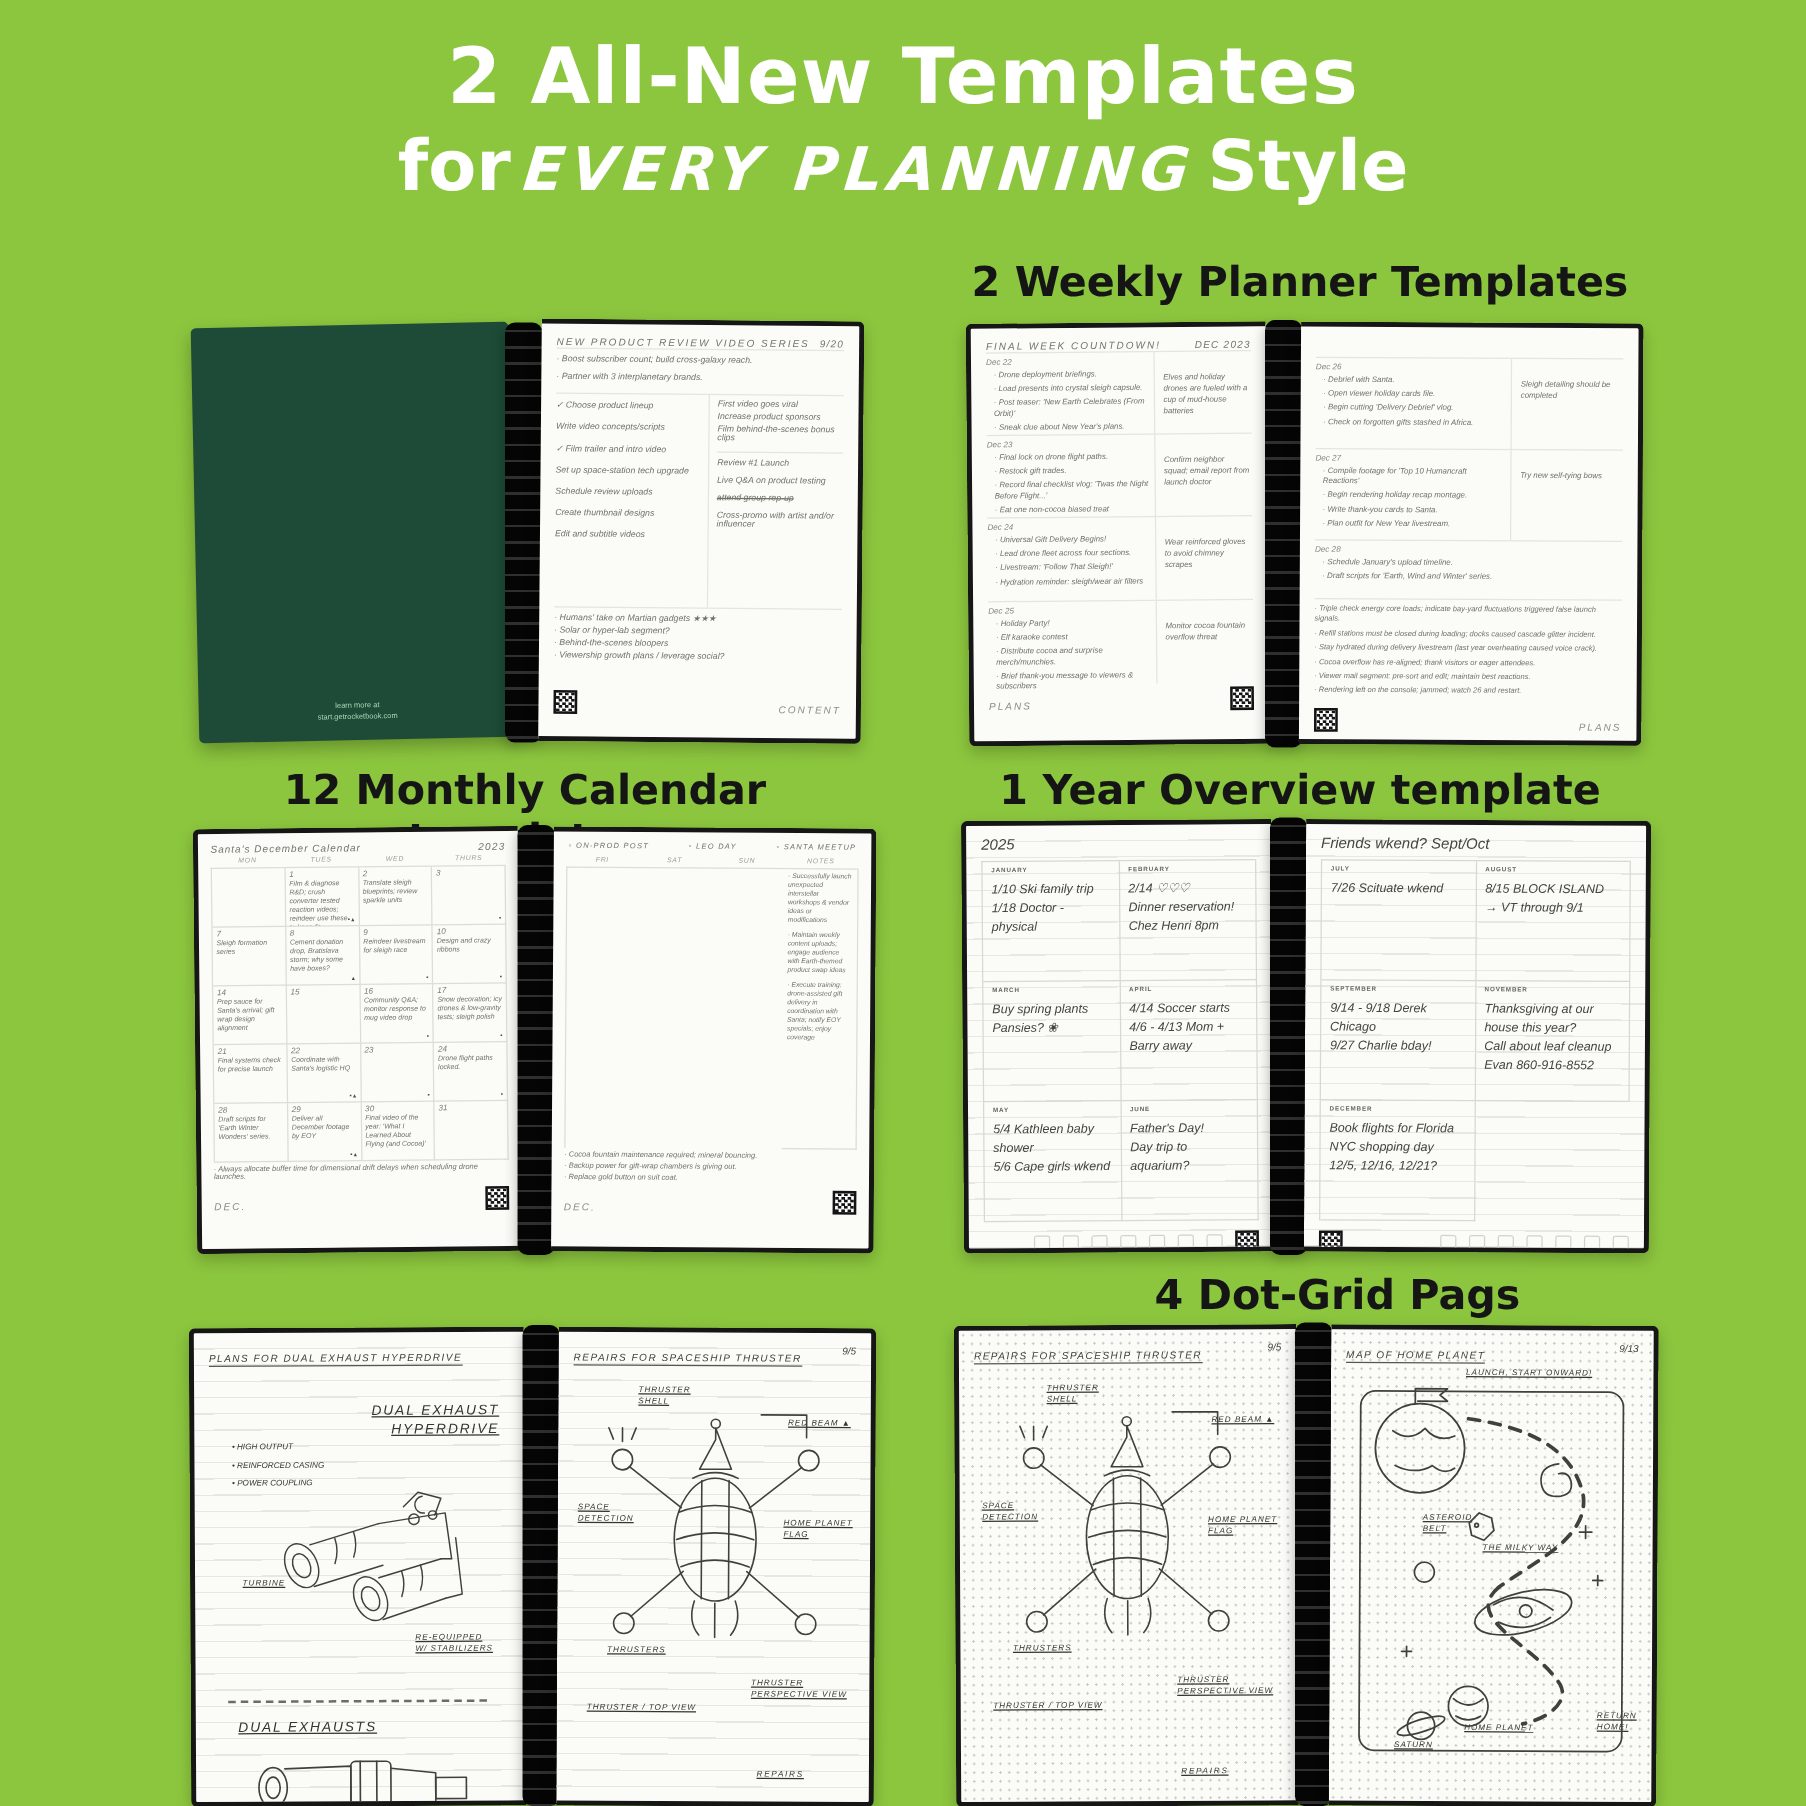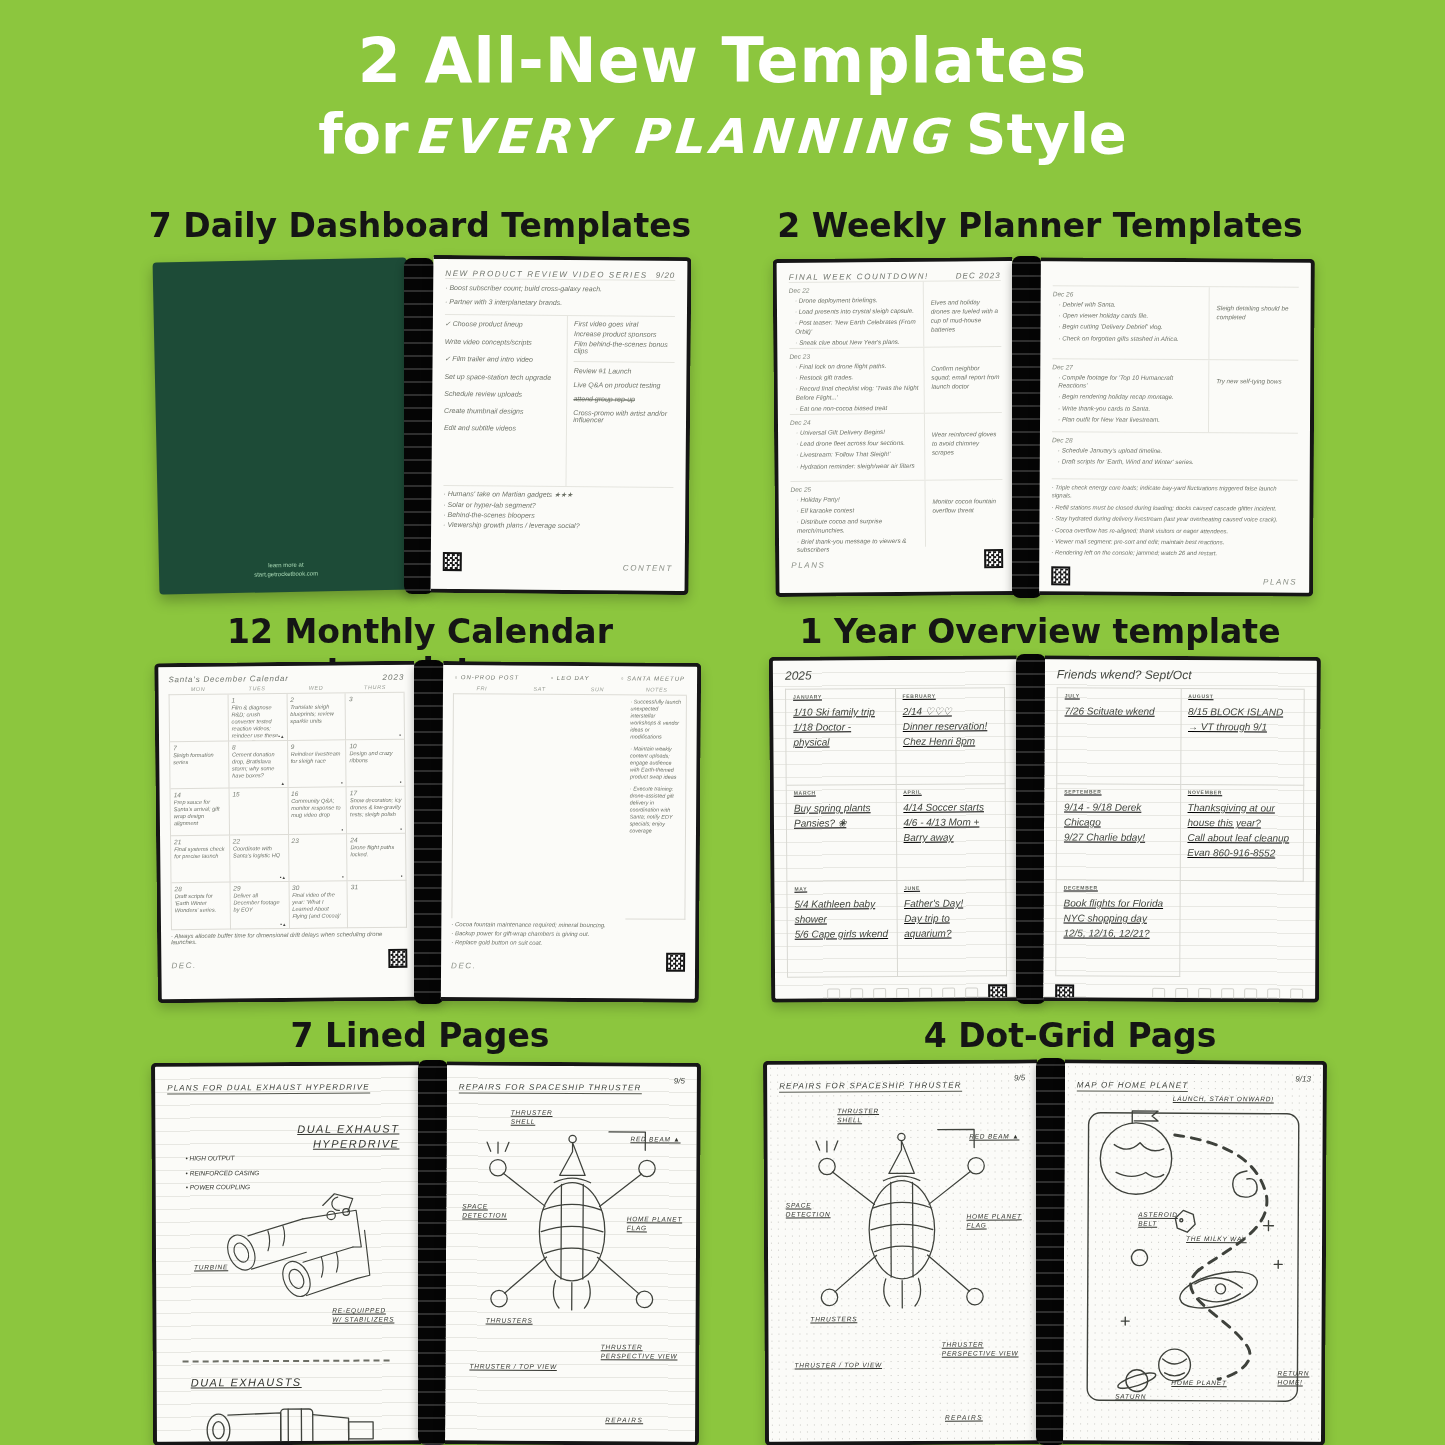--- a/index.html
+++ b/index.html
@@ -106,7 +106,6 @@
     <div class="t2"><span>for</span><span class="script">EVERY PLANNING</span><span>Style</span></div>
   </div>
 
-  <div class="sec-h" style="left:140px;top:206px;">7 Daily Dashboard Templates</div>
   <div class="sec-h" style="left:760px;top:206px;">2 Weekly Planner Templates</div>
   <div class="sec-h" style="left:140px;top:612px;">12 Monthly Calendar templates</div>
   <div class="sec-h" style="left:760px;top:612px;">1 Year Overview template</div>

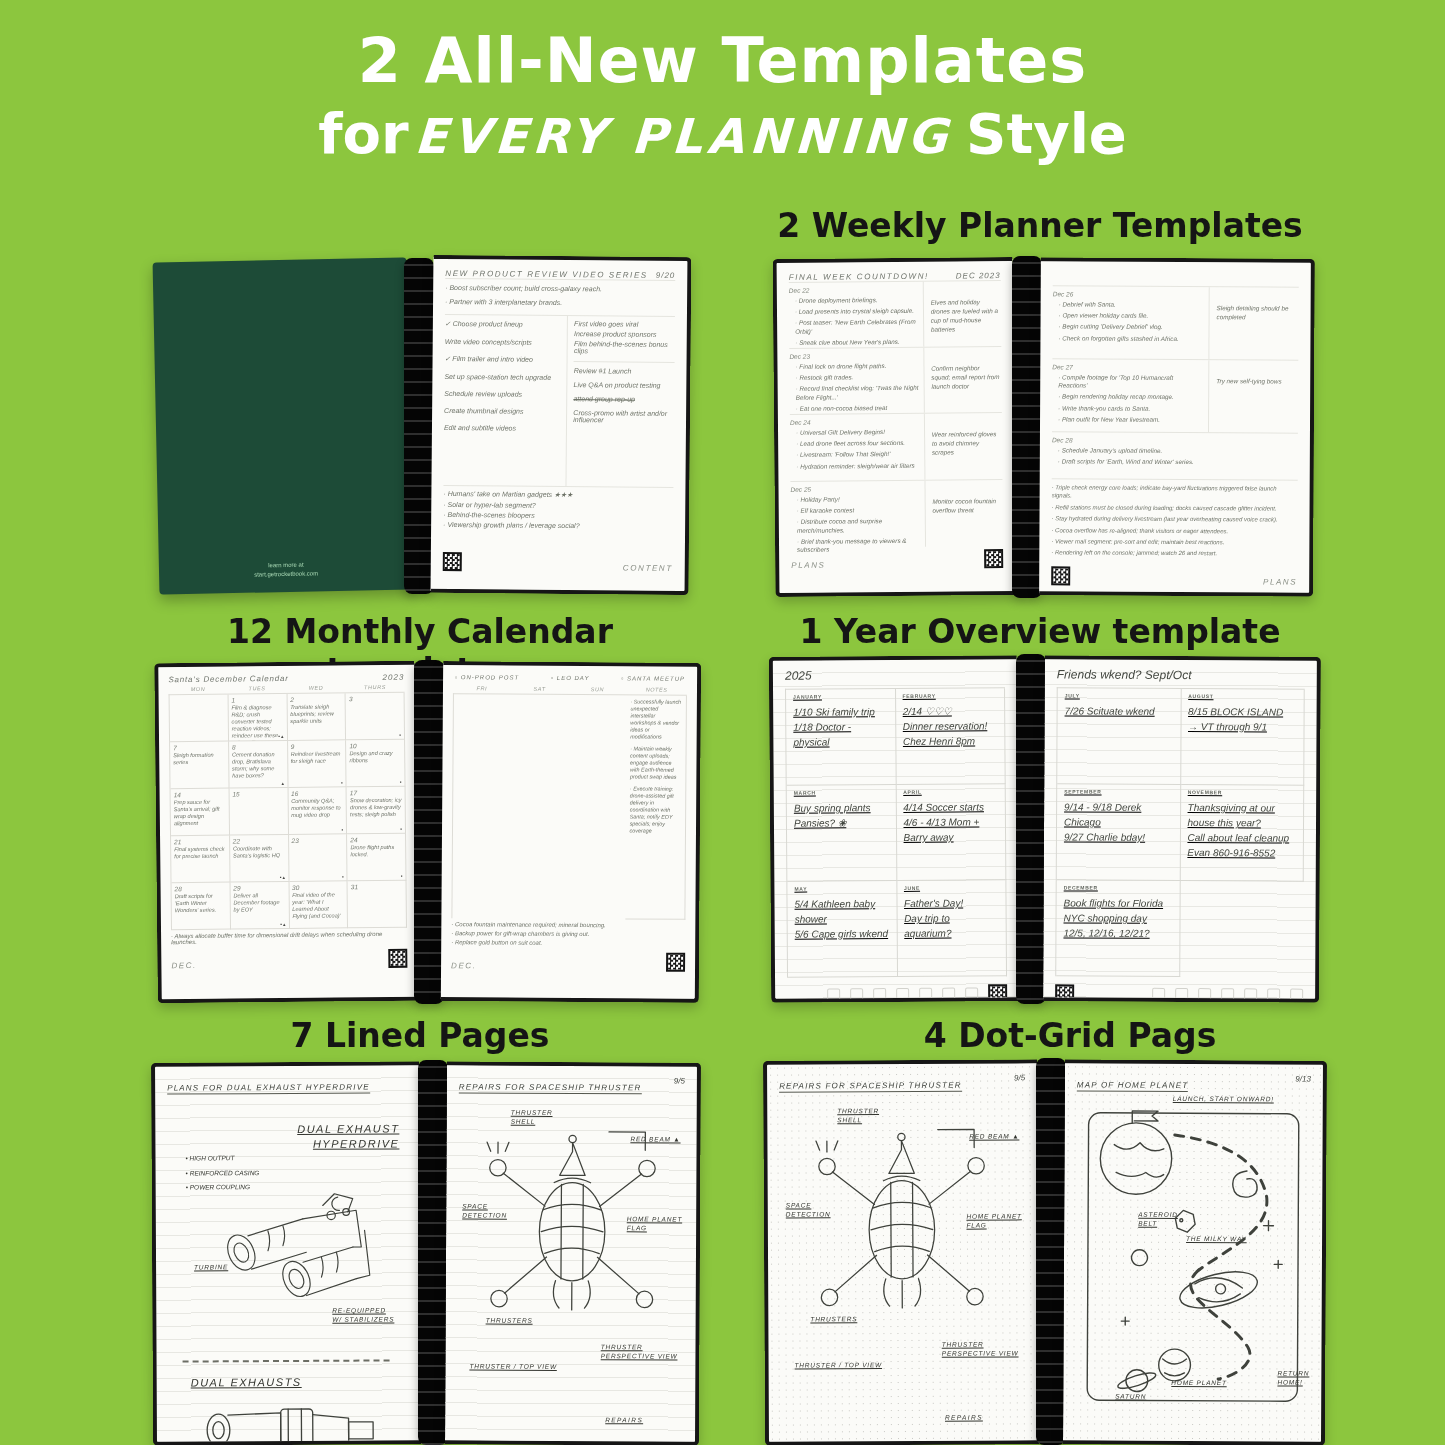--- a/index.html
+++ b/index.html
@@ -75,7 +75,7 @@
   
   .ruled{background-image:repeating-linear-gradient(to bottom,transparent 0 12px,#e8e8e3 12px 13px);}
   .ym{display:grid;grid-template-columns:1fr 1fr;border-top:1px solid #d8d8d2;border-left:1px solid #d8d8d2;}
-  .mc{border-right:1px solid #d8d8d2;border-bottom:1px solid #d8d8d2;padding:4px 7px;min-height:87px;text-decoration:underline;}
+  .mc{border-right:1px solid #d8d8d2;border-bottom:1px solid #d8d8d2;padding:4px 7px;min-height:87px;}
   .ml{font-size:5px;font-weight:bold;color:#62665e;letter-spacing:.7px;margin-bottom:5px;}
   .mt{font-size:10px;font-style:italic;color:#42463f;white-space:pre-line;line-height:1.5;}
   .yr-head{font-size:12px;font-style:italic;color:#42463f;margin-bottom:6px;}

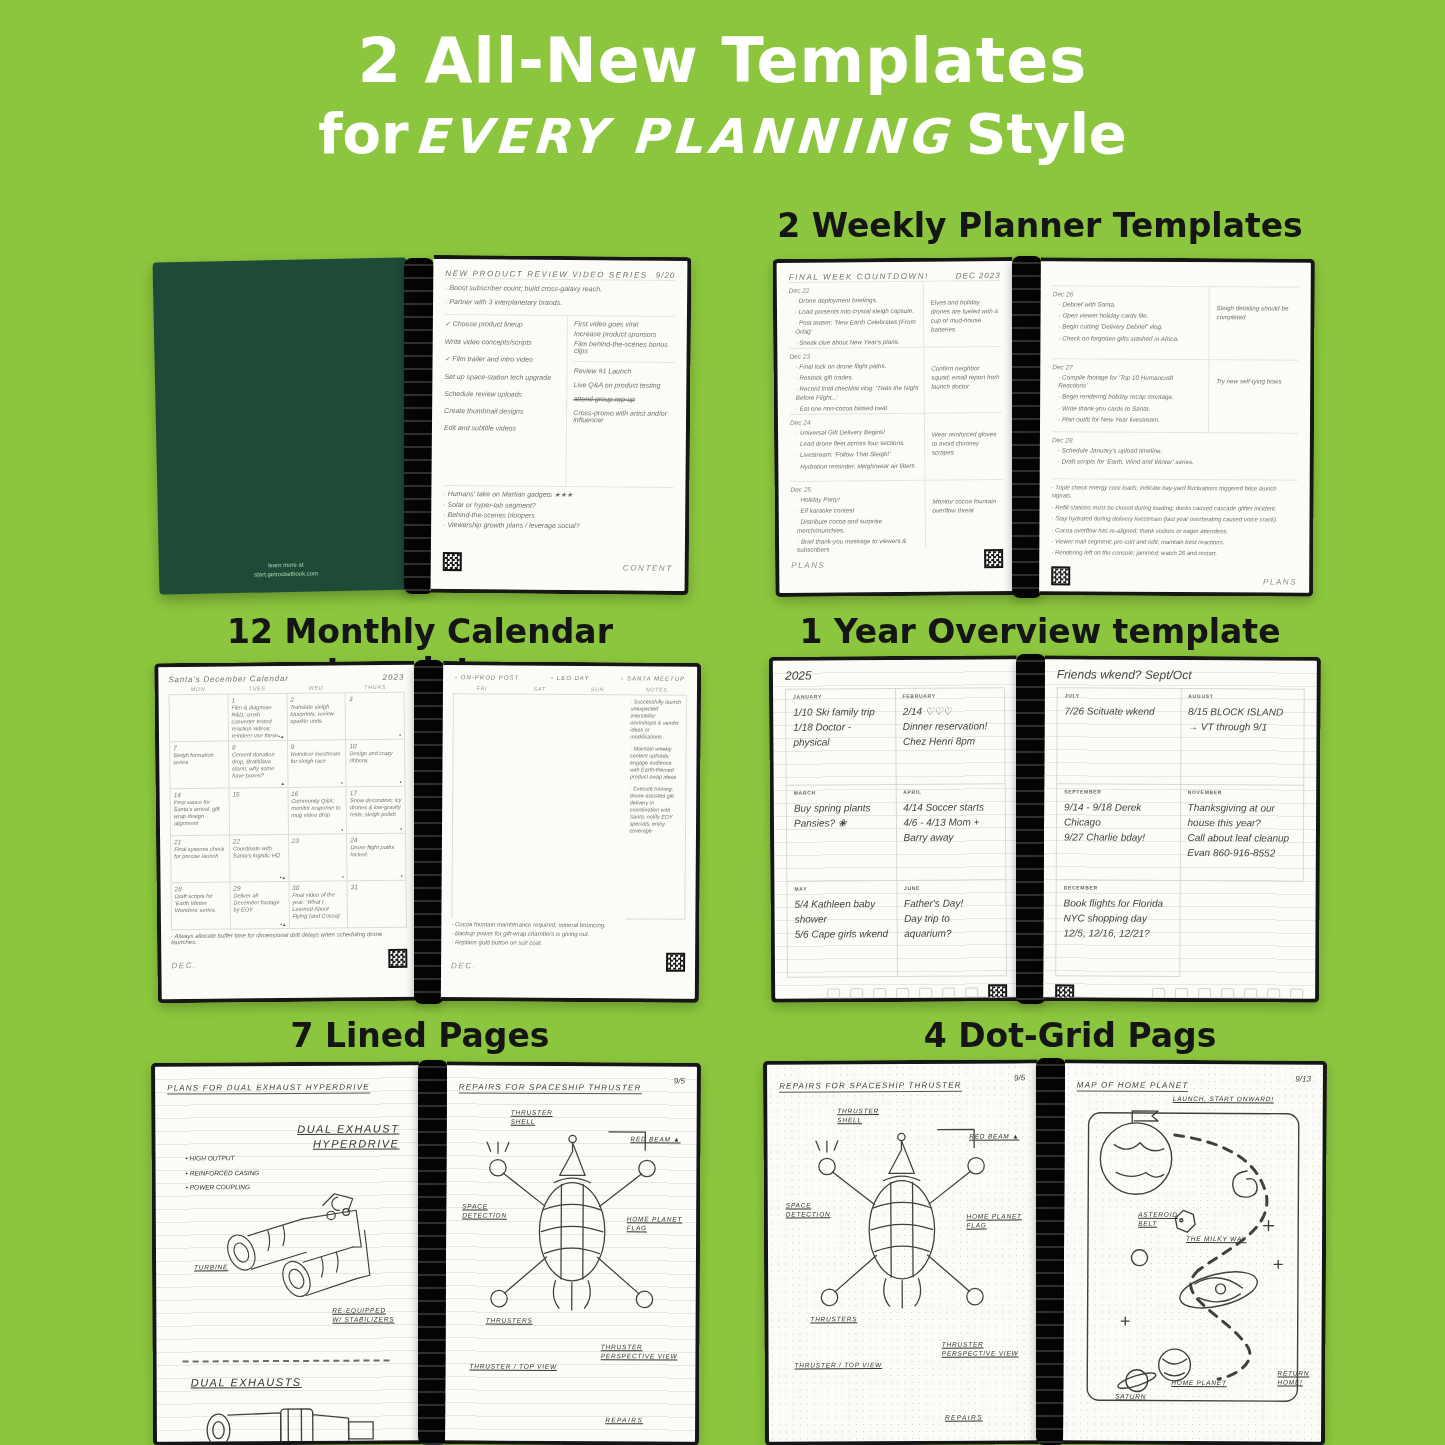--- a/index.html
+++ b/index.html
@@ -109,7 +109,6 @@
   <div class="sec-h" style="left:760px;top:206px;">2 Weekly Planner Templates</div>
   <div class="sec-h" style="left:140px;top:612px;">12 Monthly Calendar templates</div>
   <div class="sec-h" style="left:760px;top:612px;">1 Year Overview template</div>
-  <div class="sec-h" style="left:140px;top:1016px;">7 Lined Pages</div>
   <div class="sec-h" style="left:790px;top:1016px;">4 Dot-Grid Pags</div>
 
   <div class="cover" style="left:156px;top:260px;width:254px;height:332px;transform:rotate(-1.2deg);">

